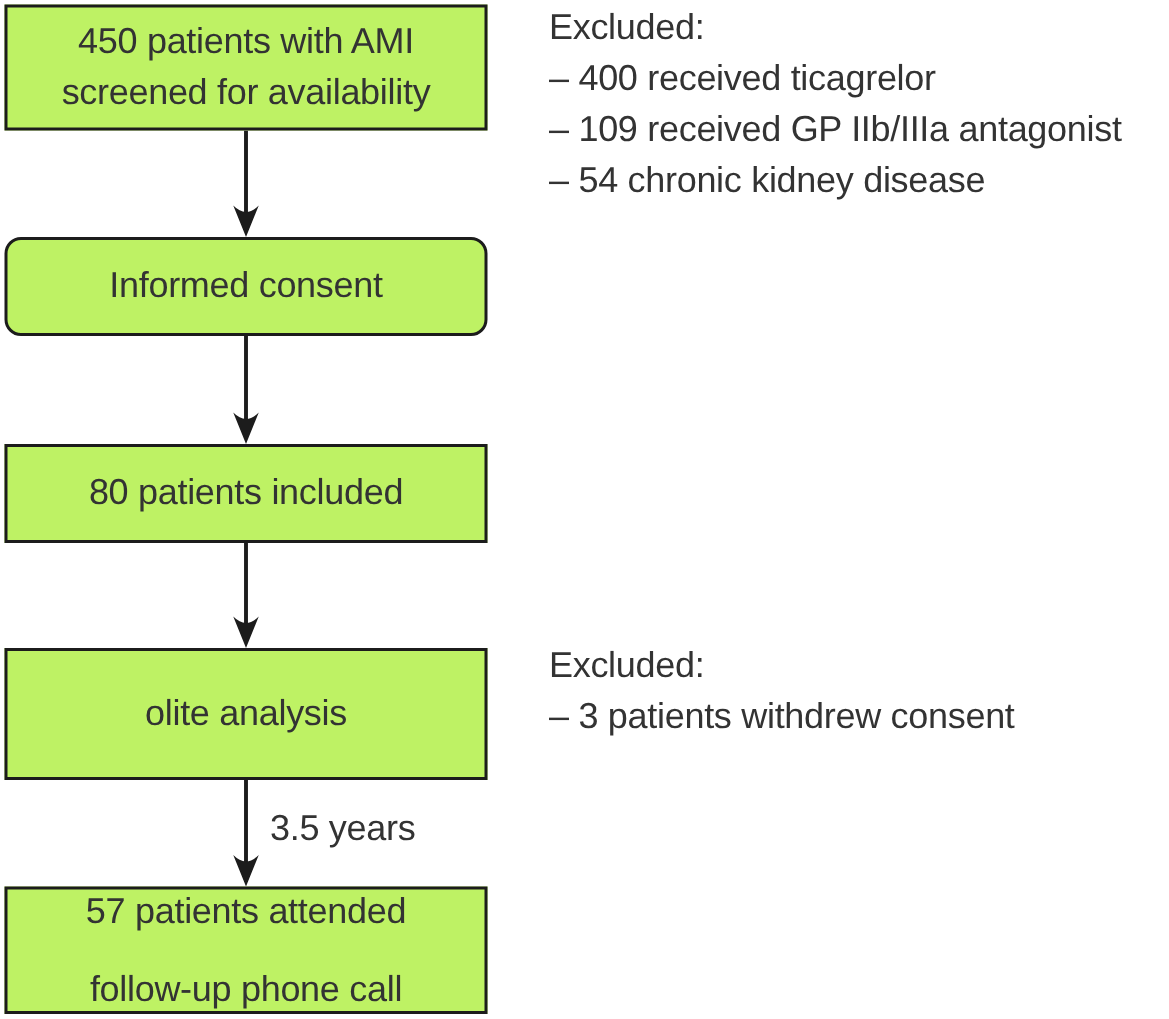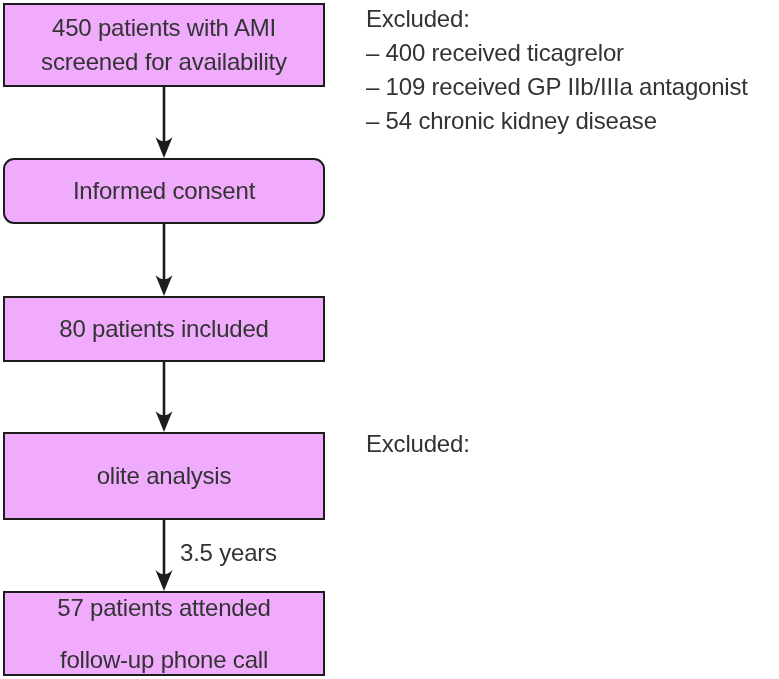--- a/index.html
+++ b/index.html
@@ -21,7 +21,7 @@
     left: 3px;
     width: 318px;
     border: 2px solid #1c1c1c;
-    background: #f0abfc;
+    background: #bef264;
     display: flex;
     flex-direction: column;
     justify-content: center;

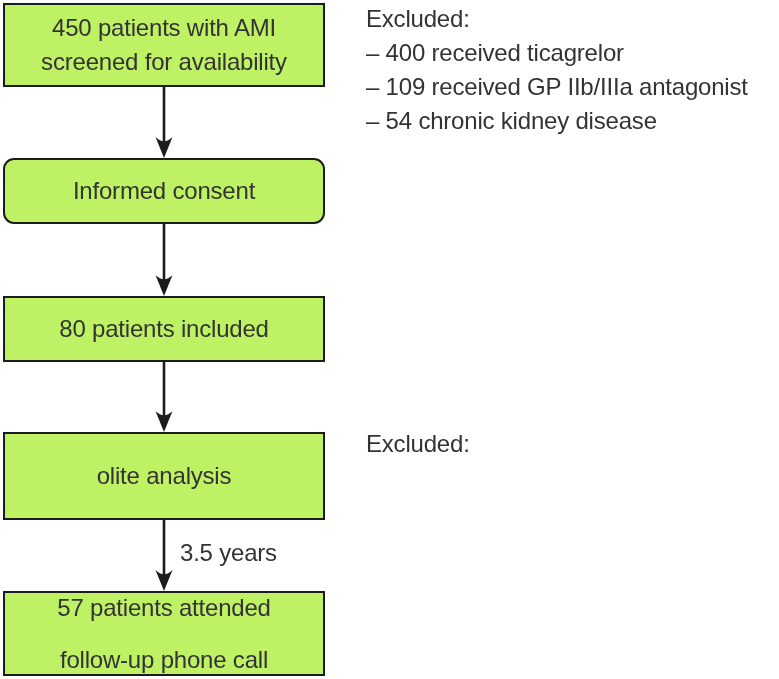--- a/index.html
+++ b/index.html
@@ -114,6 +114,7 @@
 
   <div class="note note2">
     <div>Excluded:</div>
+    <div>– 3 patients withdrew consent</div>
   </div>
 
   <svg class="arrow arrow4" width="20" height="71" viewBox="0 0 20 71">

